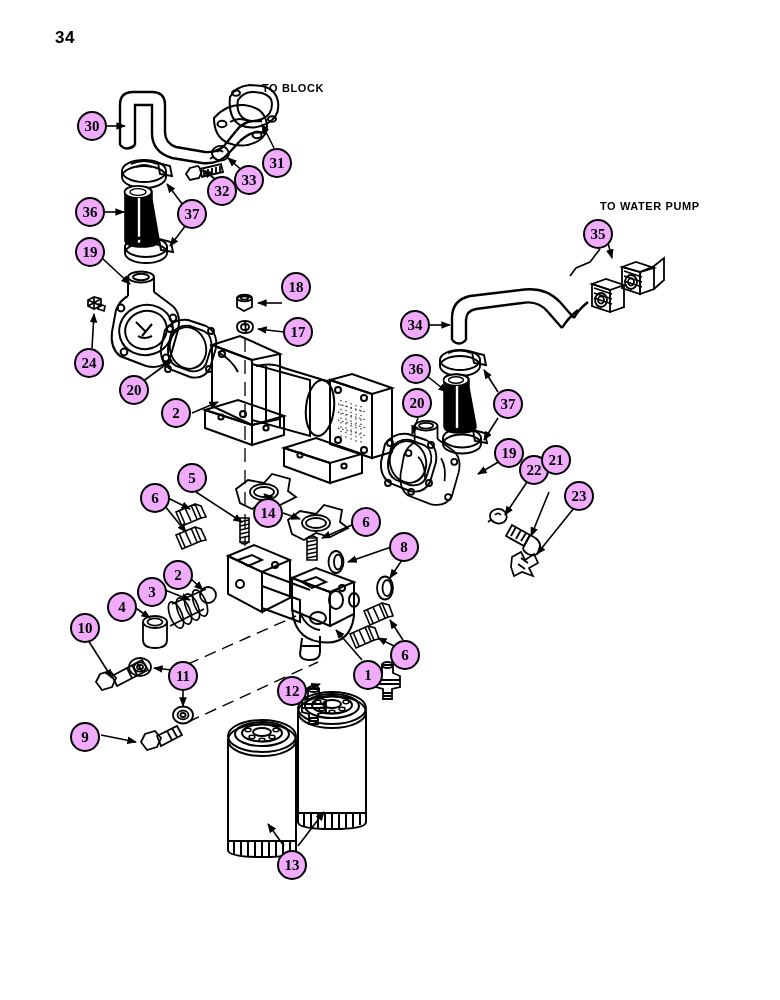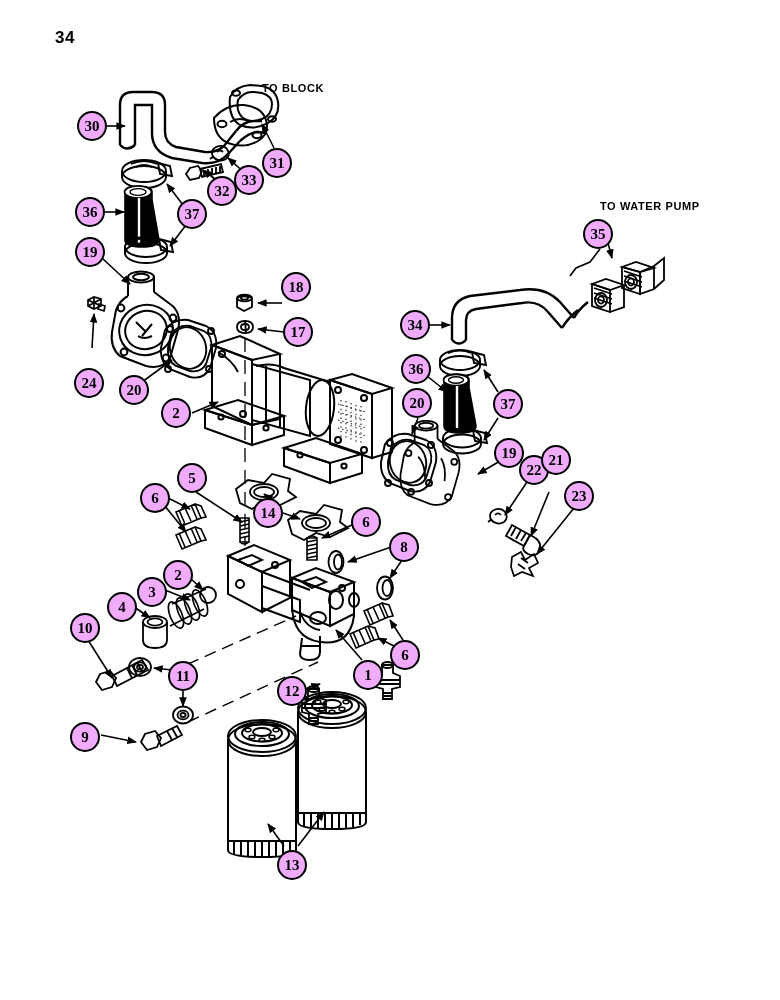--- a/index.html
+++ b/index.html
@@ -577,7 +577,7 @@
   <div class="callout" style="left:400px;top:310px;">34</div>
   <div class="callout" style="left:281px;top:272px;">18</div>
   <div class="callout" style="left:283px;top:317px;">17</div>
-  <div class="callout" style="left:74px;top:348px;margin-top:20px;">24</div>
+  <div class="callout" style="left:74px;top:348px;">24</div>
   <div class="callout" style="left:401px;top:354px;">36</div>
   <div class="callout" style="left:119px;top:375px;">20</div>
   <div class="callout" style="left:402px;top:388px;">20</div>

